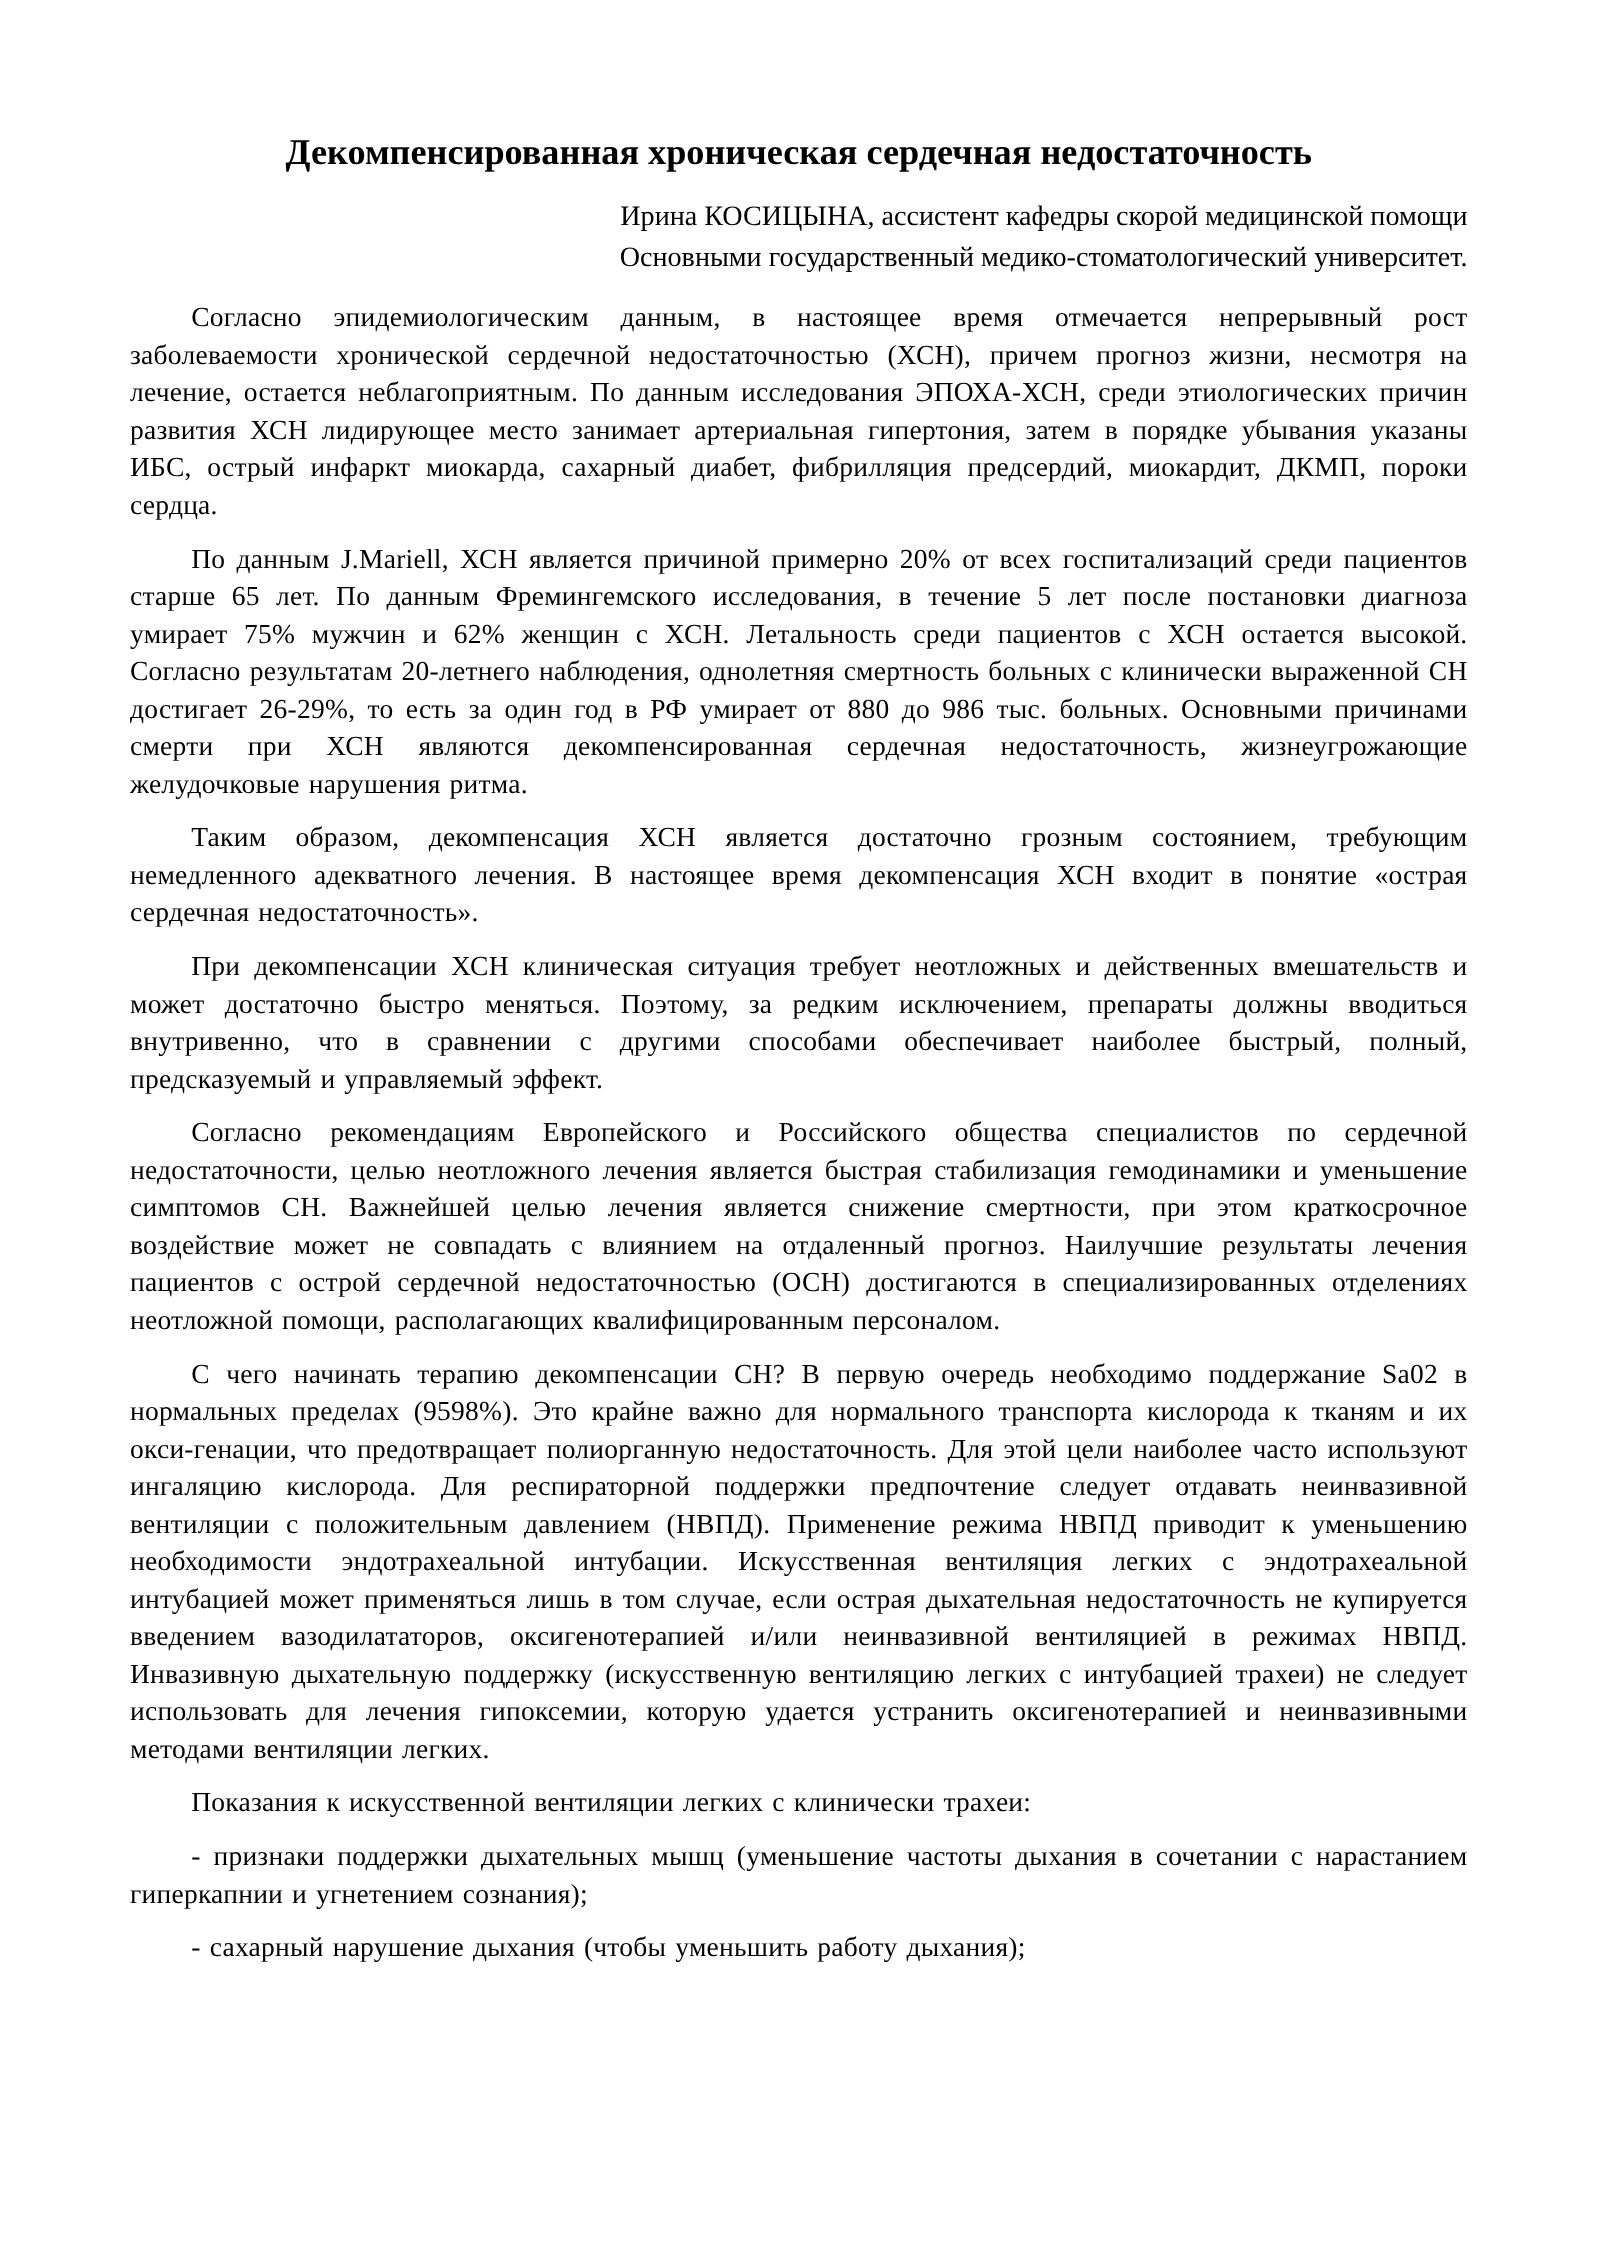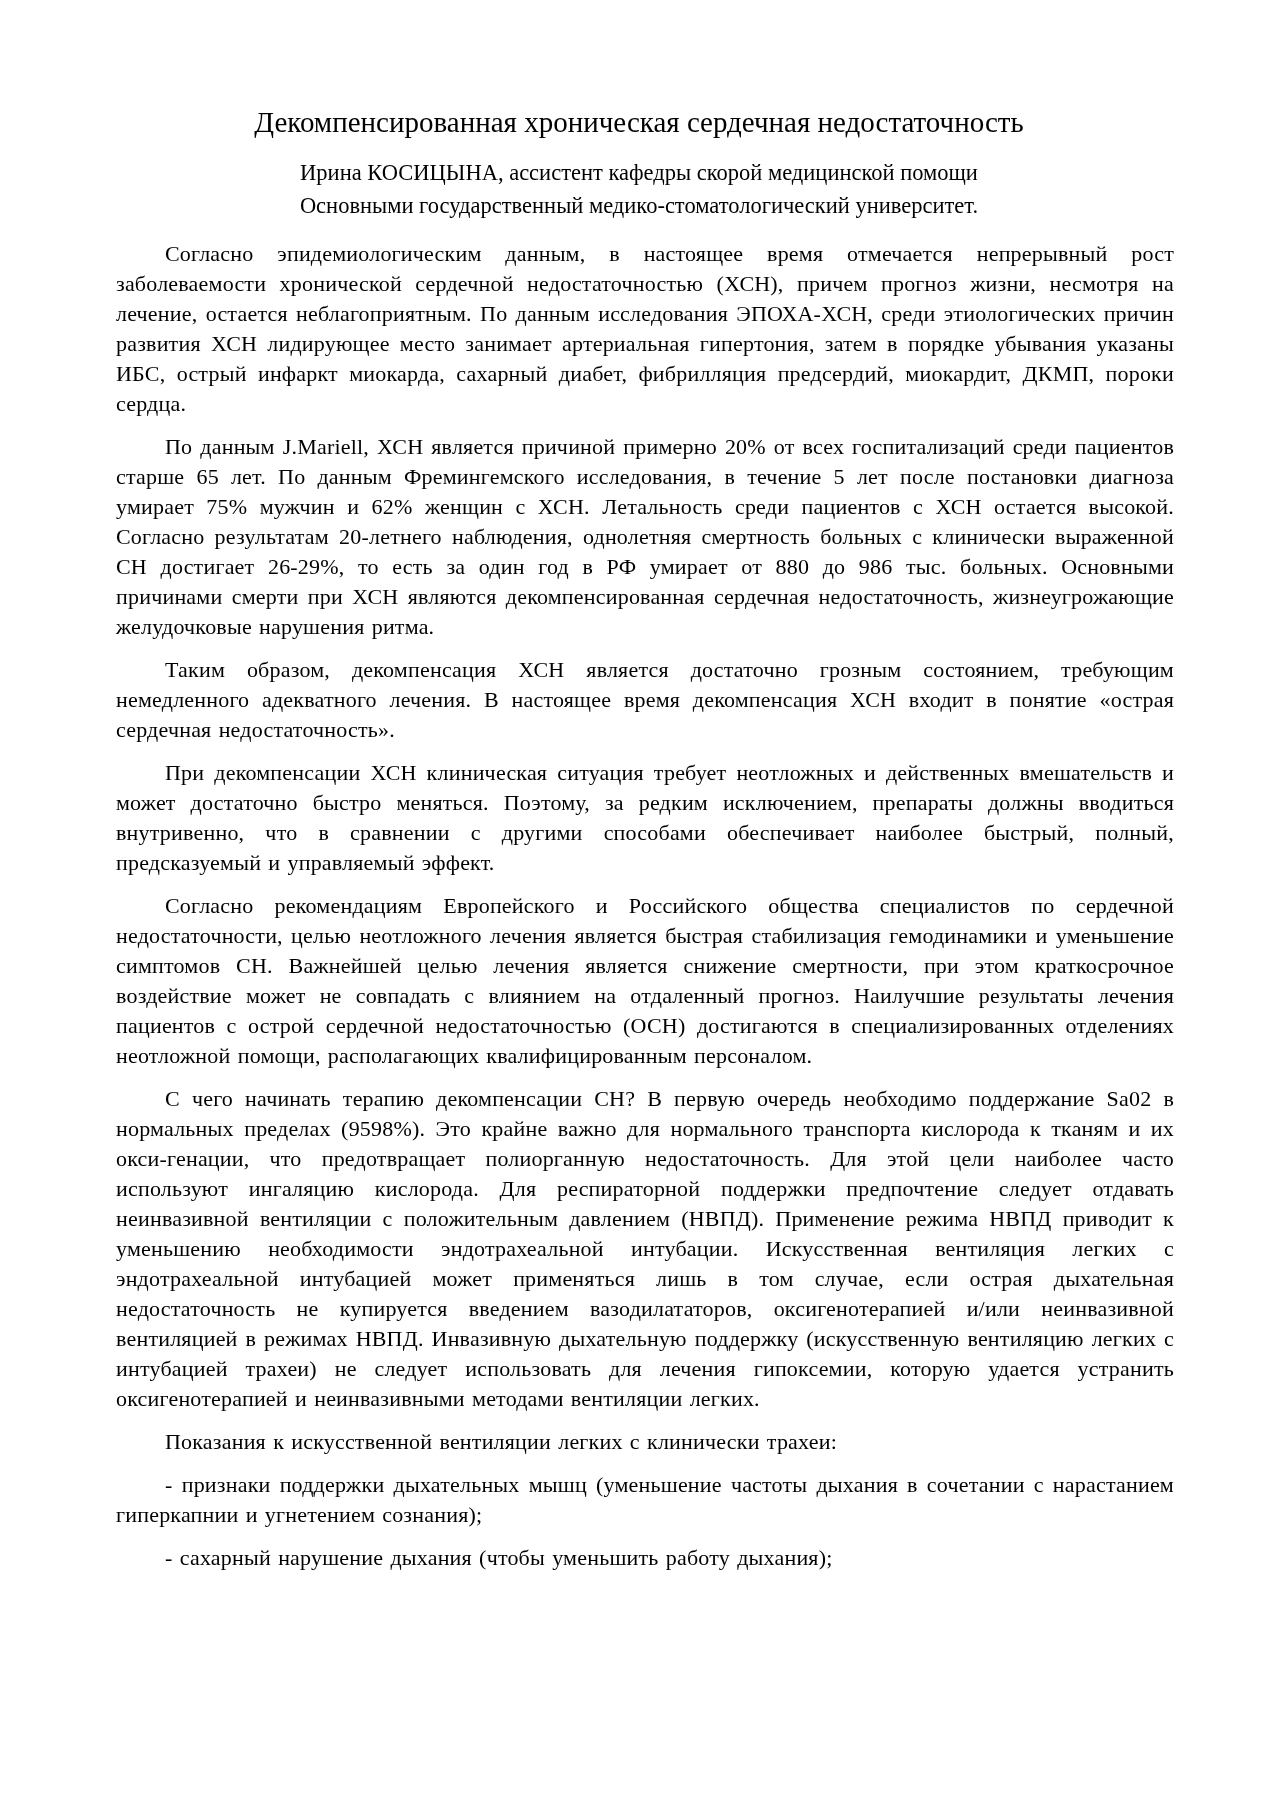--- a/index.html
+++ b/index.html
@@ -24,7 +24,7 @@
   }
   .doc-title {
     text-align: center;
-    font-weight: normal;
+    font-weight: bold;
     font-size: 29px;
     line-height: 1.25;
     margin: 0 0 16px 0;

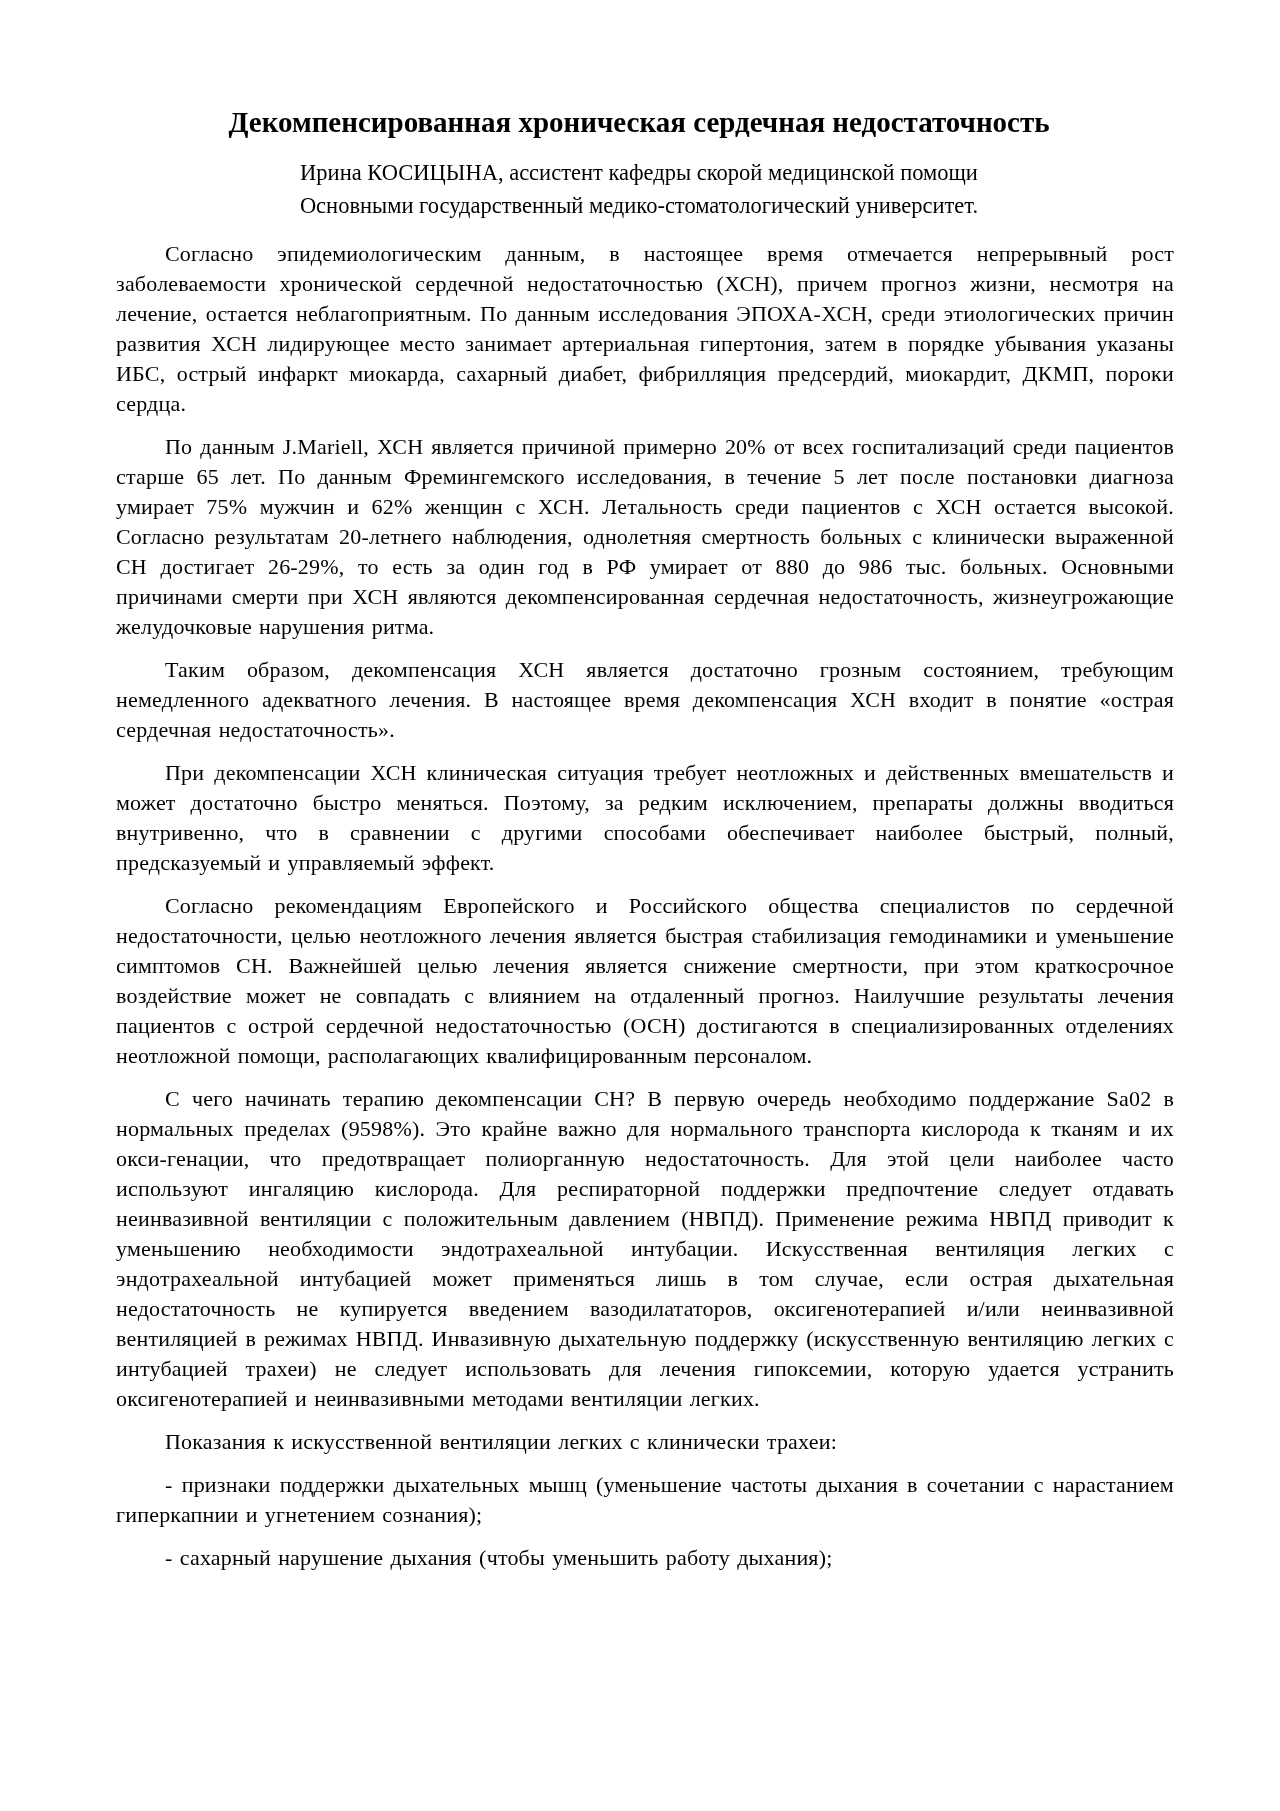--- a/index.html
+++ b/index.html
@@ -30,7 +30,7 @@
     margin: 0 0 16px 0;
   }
   .author-block {
-    text-align: center;
+    text-align: right;
     font-size: 22.5px;
     line-height: 33px;
     margin: 0 0 17px 0;

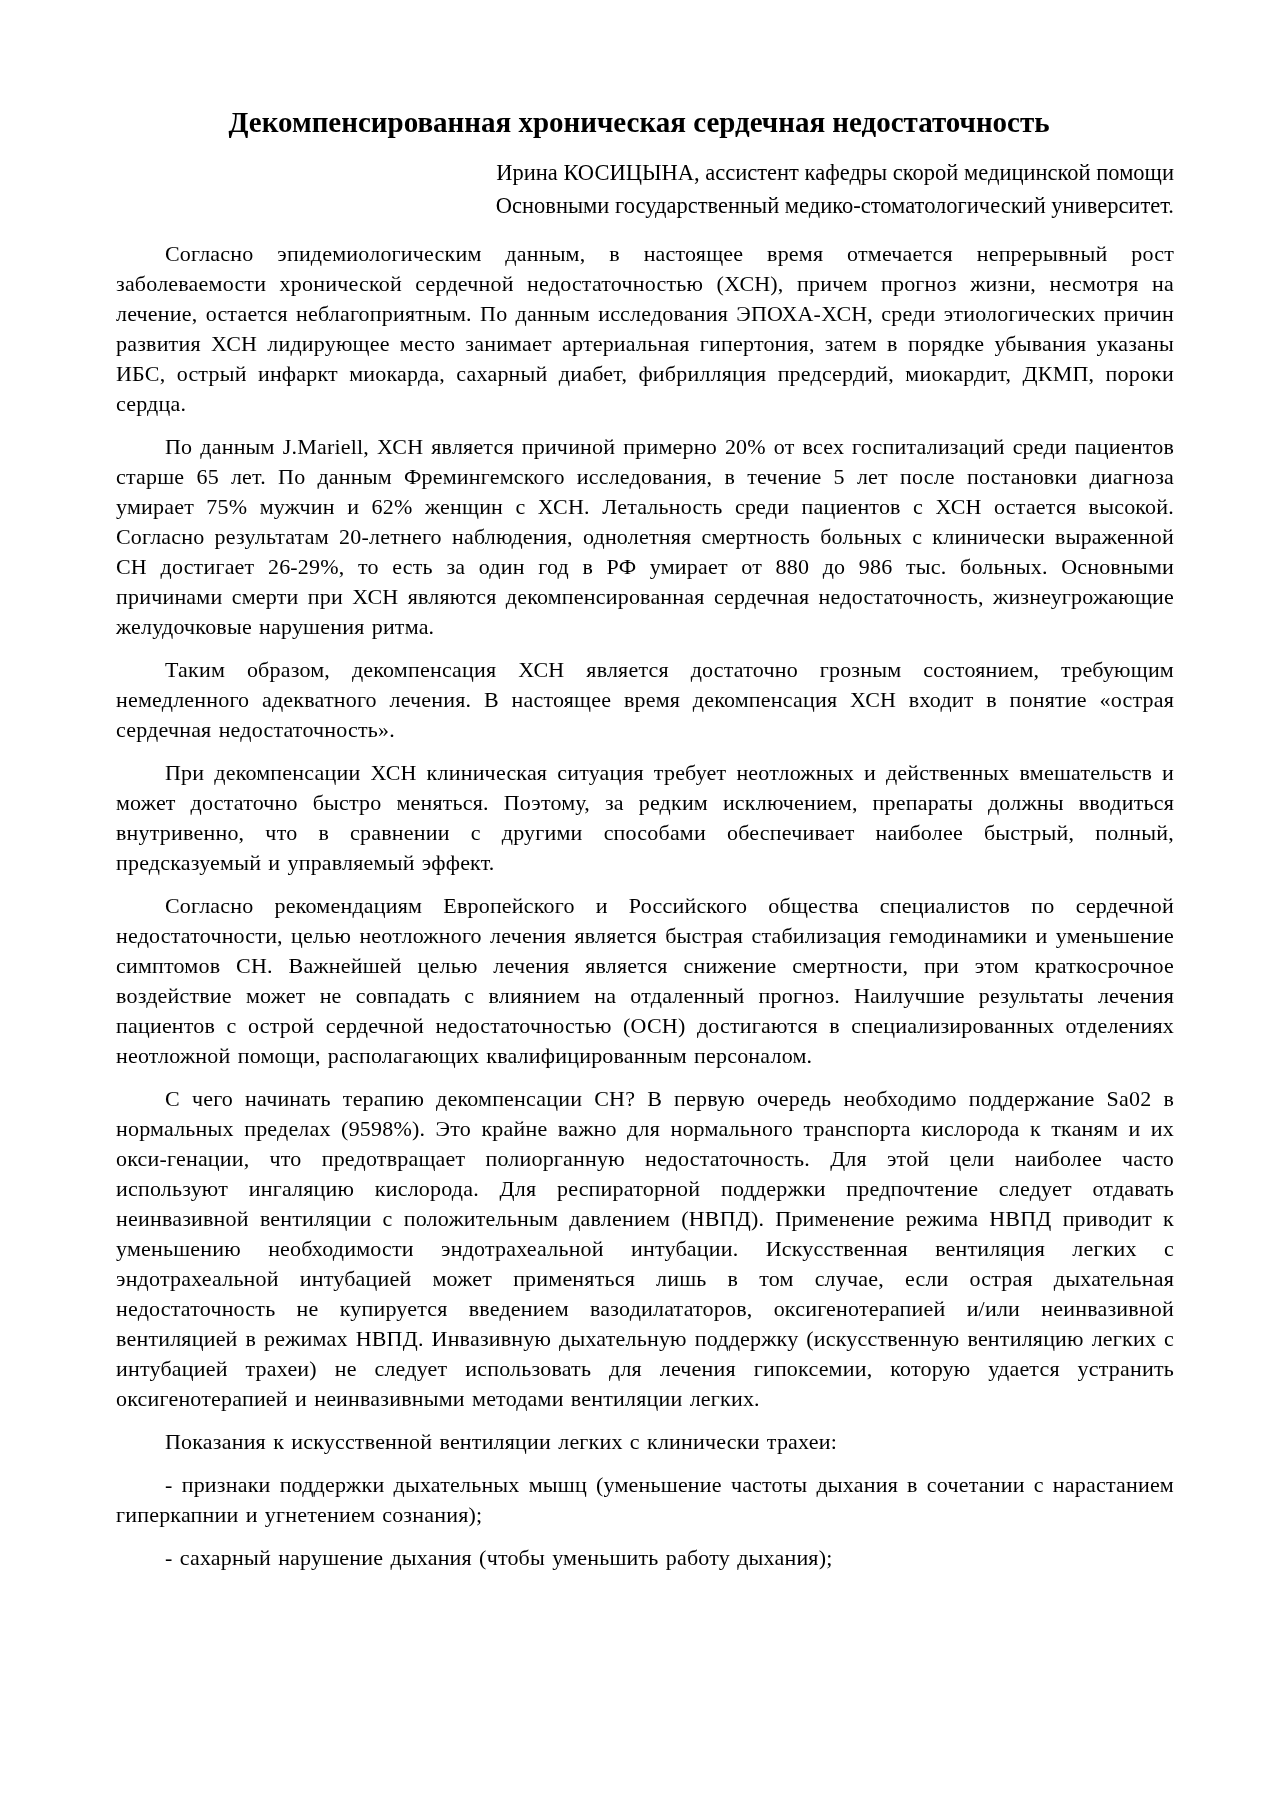--- a/index.html
+++ b/index.html
@@ -45,7 +45,7 @@
     line-height: 30px;
     letter-spacing: 0.2px;
     word-spacing: 1.5px;
-    margin: 0 0 13px 12px;
+    margin: 0 0 13px 0;
   }
 </style>
 </head>

